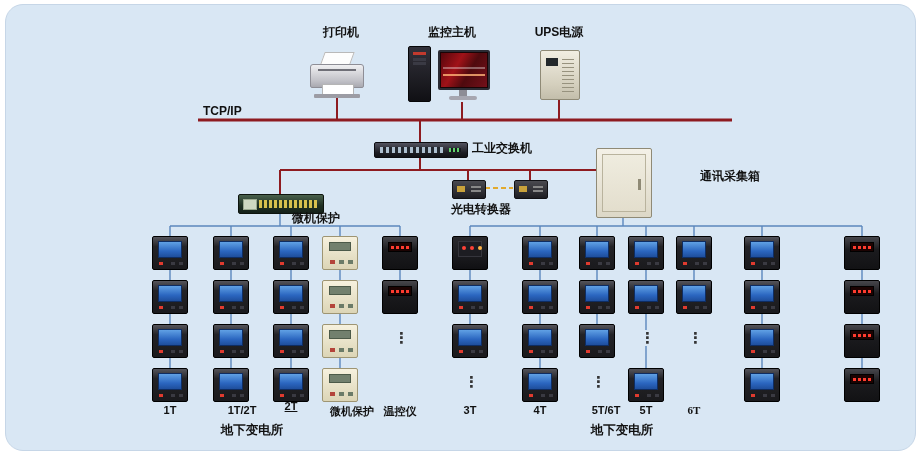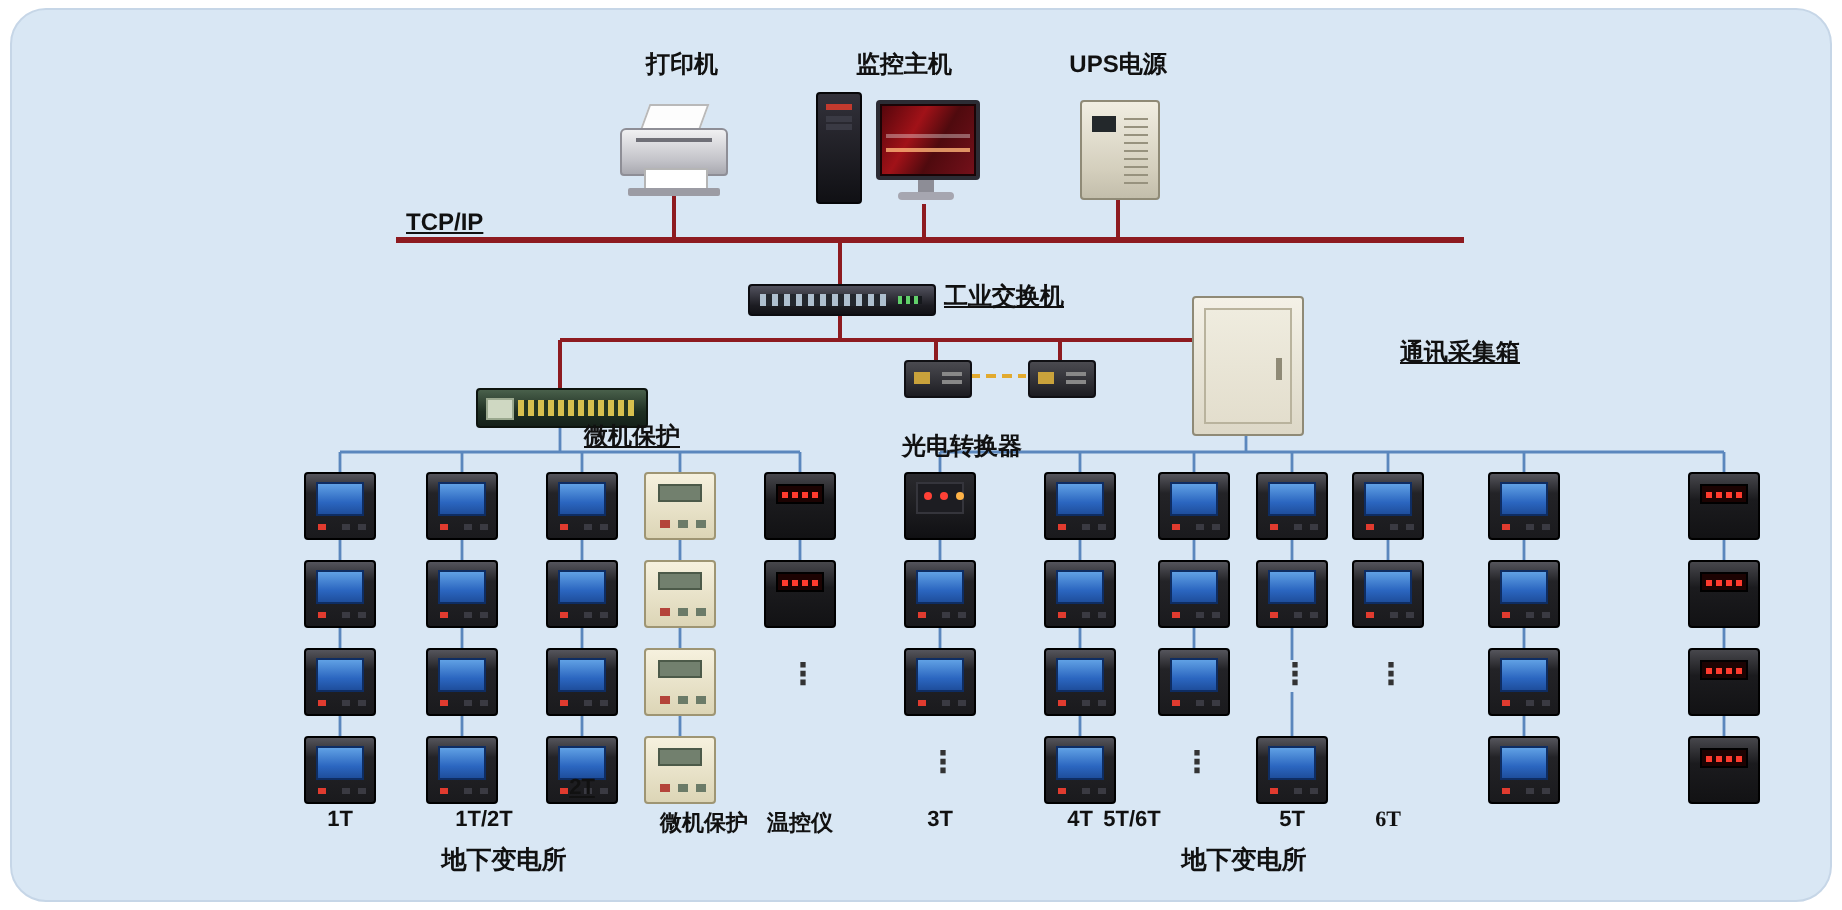--- a/index.html
+++ b/index.html
@@ -15,7 +15,7 @@
 
   .lbl{position:absolute;font-weight:bold;font-size:12px;color:#111;white-space:nowrap;
        transform:translateX(-50%);}
-  .ta-left{transform:none;text-decoration:underline;}
+  .ta-left{transform:none;}
   .col-label{font-size:11px;}
   .grp-label{font-size:12.5px;}
 

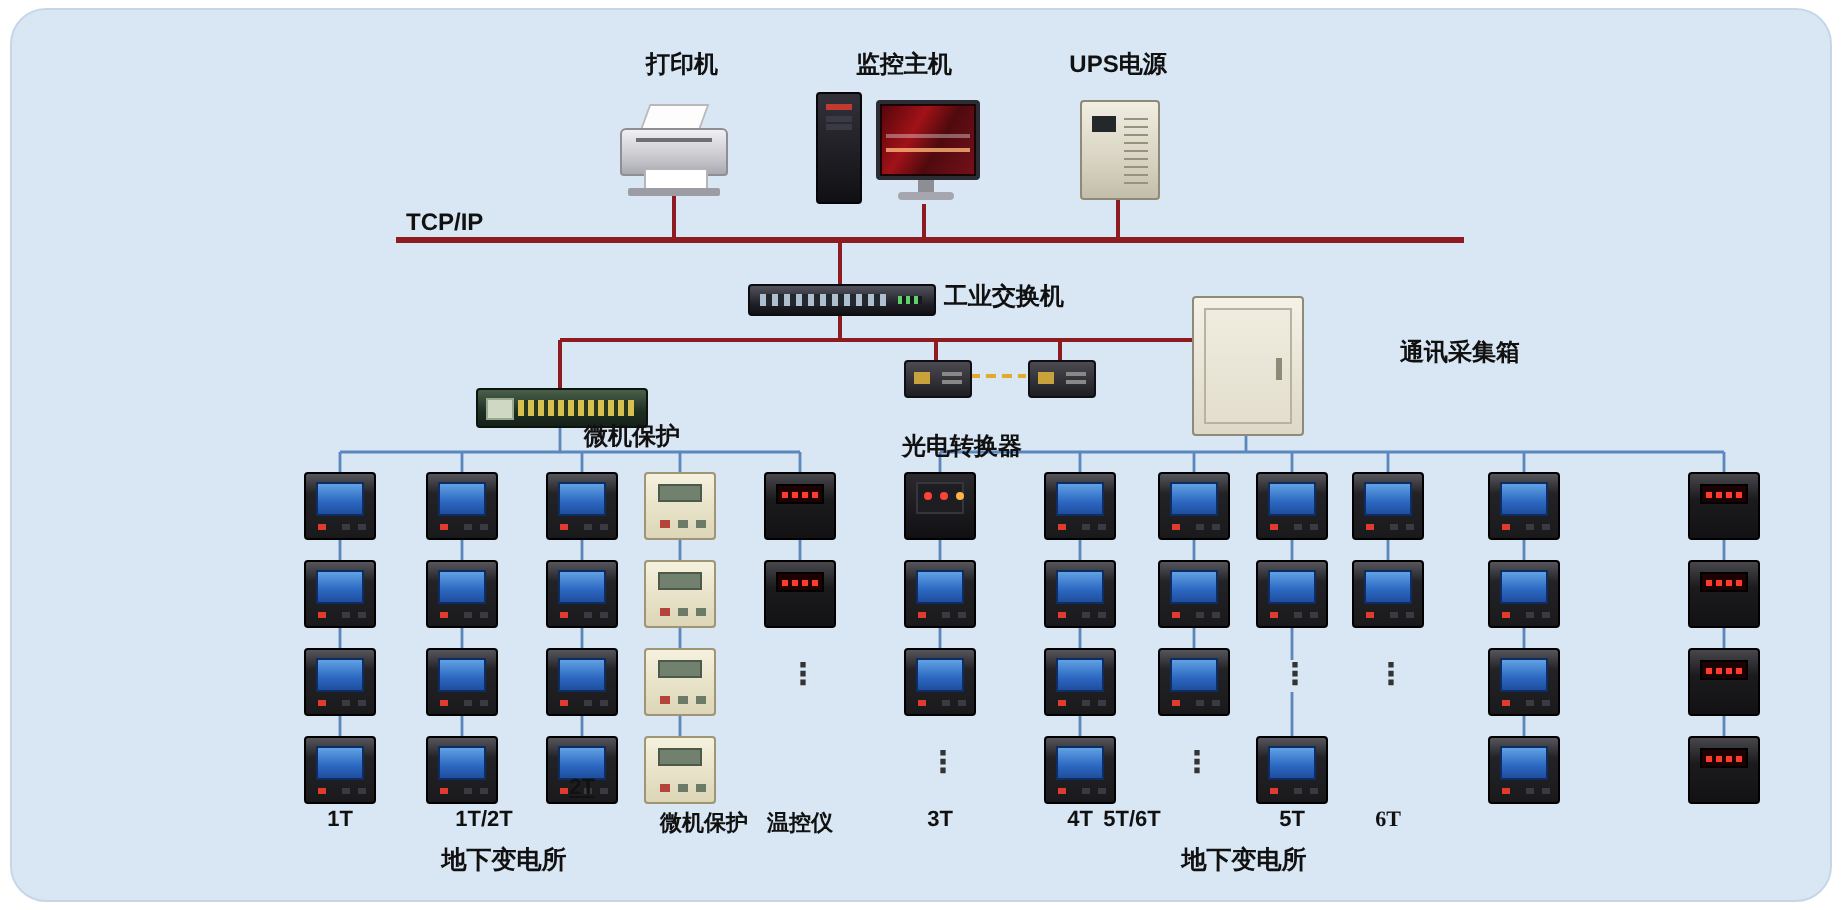--- a/index.html
+++ b/index.html
@@ -163,7 +163,7 @@
   <div class="lbl" style="left:559px;top:24px">UPS电源</div>
   <div class="lbl ta-left" style="left:472px;top:140px">工业交换机</div>
   <div class="lbl ta-left" style="left:292px;top:210px">微机保护</div>
-  <div class="lbl" style="left:481px;top:215px">光电转换器</div>
+  <div class="lbl" style="left:481px;top:201px">光电转换器</div>
   <div class="lbl ta-left" style="left:700px;top:168px">通讯采集箱</div>
 <div class="meter m-blue" style="left: 152px; top: 236px;"></div>
     <div class="meter m-blue" style="left: 152px; top: 280px;"></div>

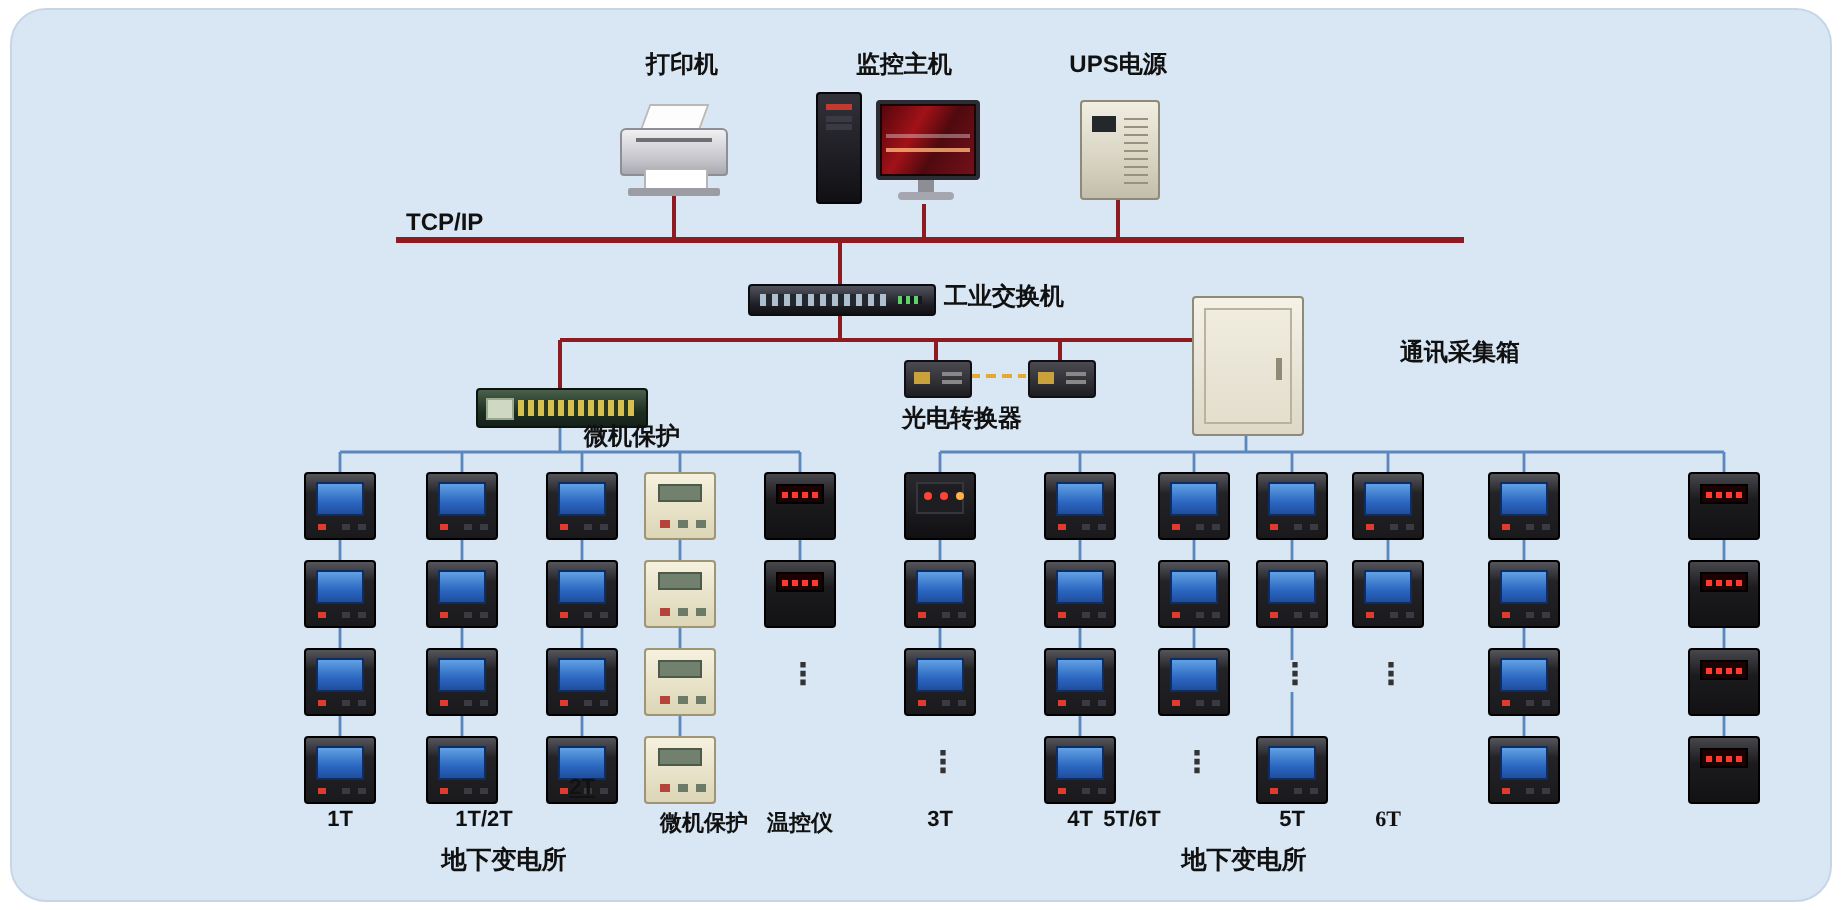--- a/index.html
+++ b/index.html
@@ -179,7 +179,7 @@
     <div class="meter m-blue" style="left: 273px; top: 280px;"></div>
     <div class="meter m-blue" style="left: 273px; top: 324px;"></div>
     <div class="meter m-blue" style="left: 273px; top: 368px;"></div>
-    <div class="lbl col-label" style="left: 291px; top: 388px; text-decoration: underline;">2T</div>
+    <div class="lbl col-label" style="left: 291px; top: 400px; text-decoration: underline;">2T</div>
     <div class="meter m-beige" style="left: 322px; top: 236px;"></div>
     <div class="meter m-beige" style="left: 322px; top: 280px;"></div>
     <div class="meter m-beige" style="left: 322px; top: 324px;"></div>

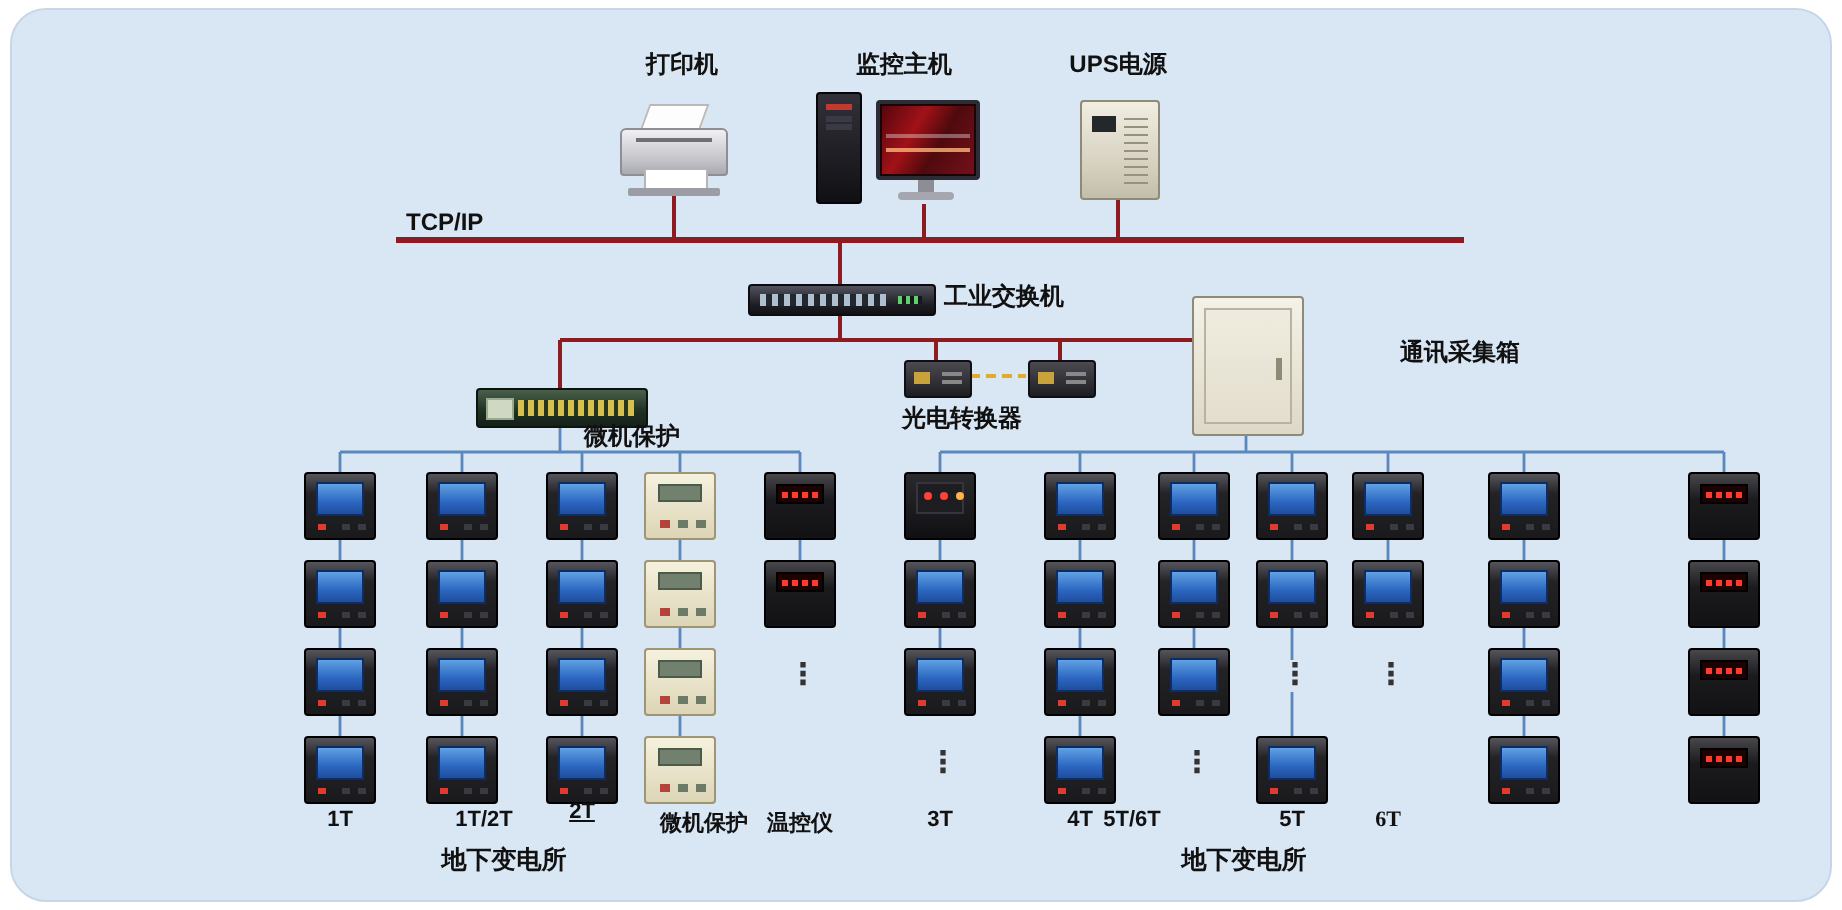--- a/index.html
+++ b/index.html
@@ -204,7 +204,7 @@
     <div class="meter m-blue" style="left: 579px; top: 280px;"></div>
     <div class="meter m-blue" style="left: 579px; top: 324px;"></div>
     <div class="dots" style="left: 591px; top: 374px;">⋮</div>
-    <div class="lbl col-label" style="left: 566px; top: 404px;">5T/6T</div>
+    <div class="lbl col-label" style="left: 606px; top: 404px;">5T/6T</div>
     <div class="meter m-blue" style="left: 628px; top: 236px;"></div>
     <div class="meter m-blue" style="left: 628px; top: 280px;"></div>
     <div class="dots" style="left: 640px; top: 330px;">⋮</div>

